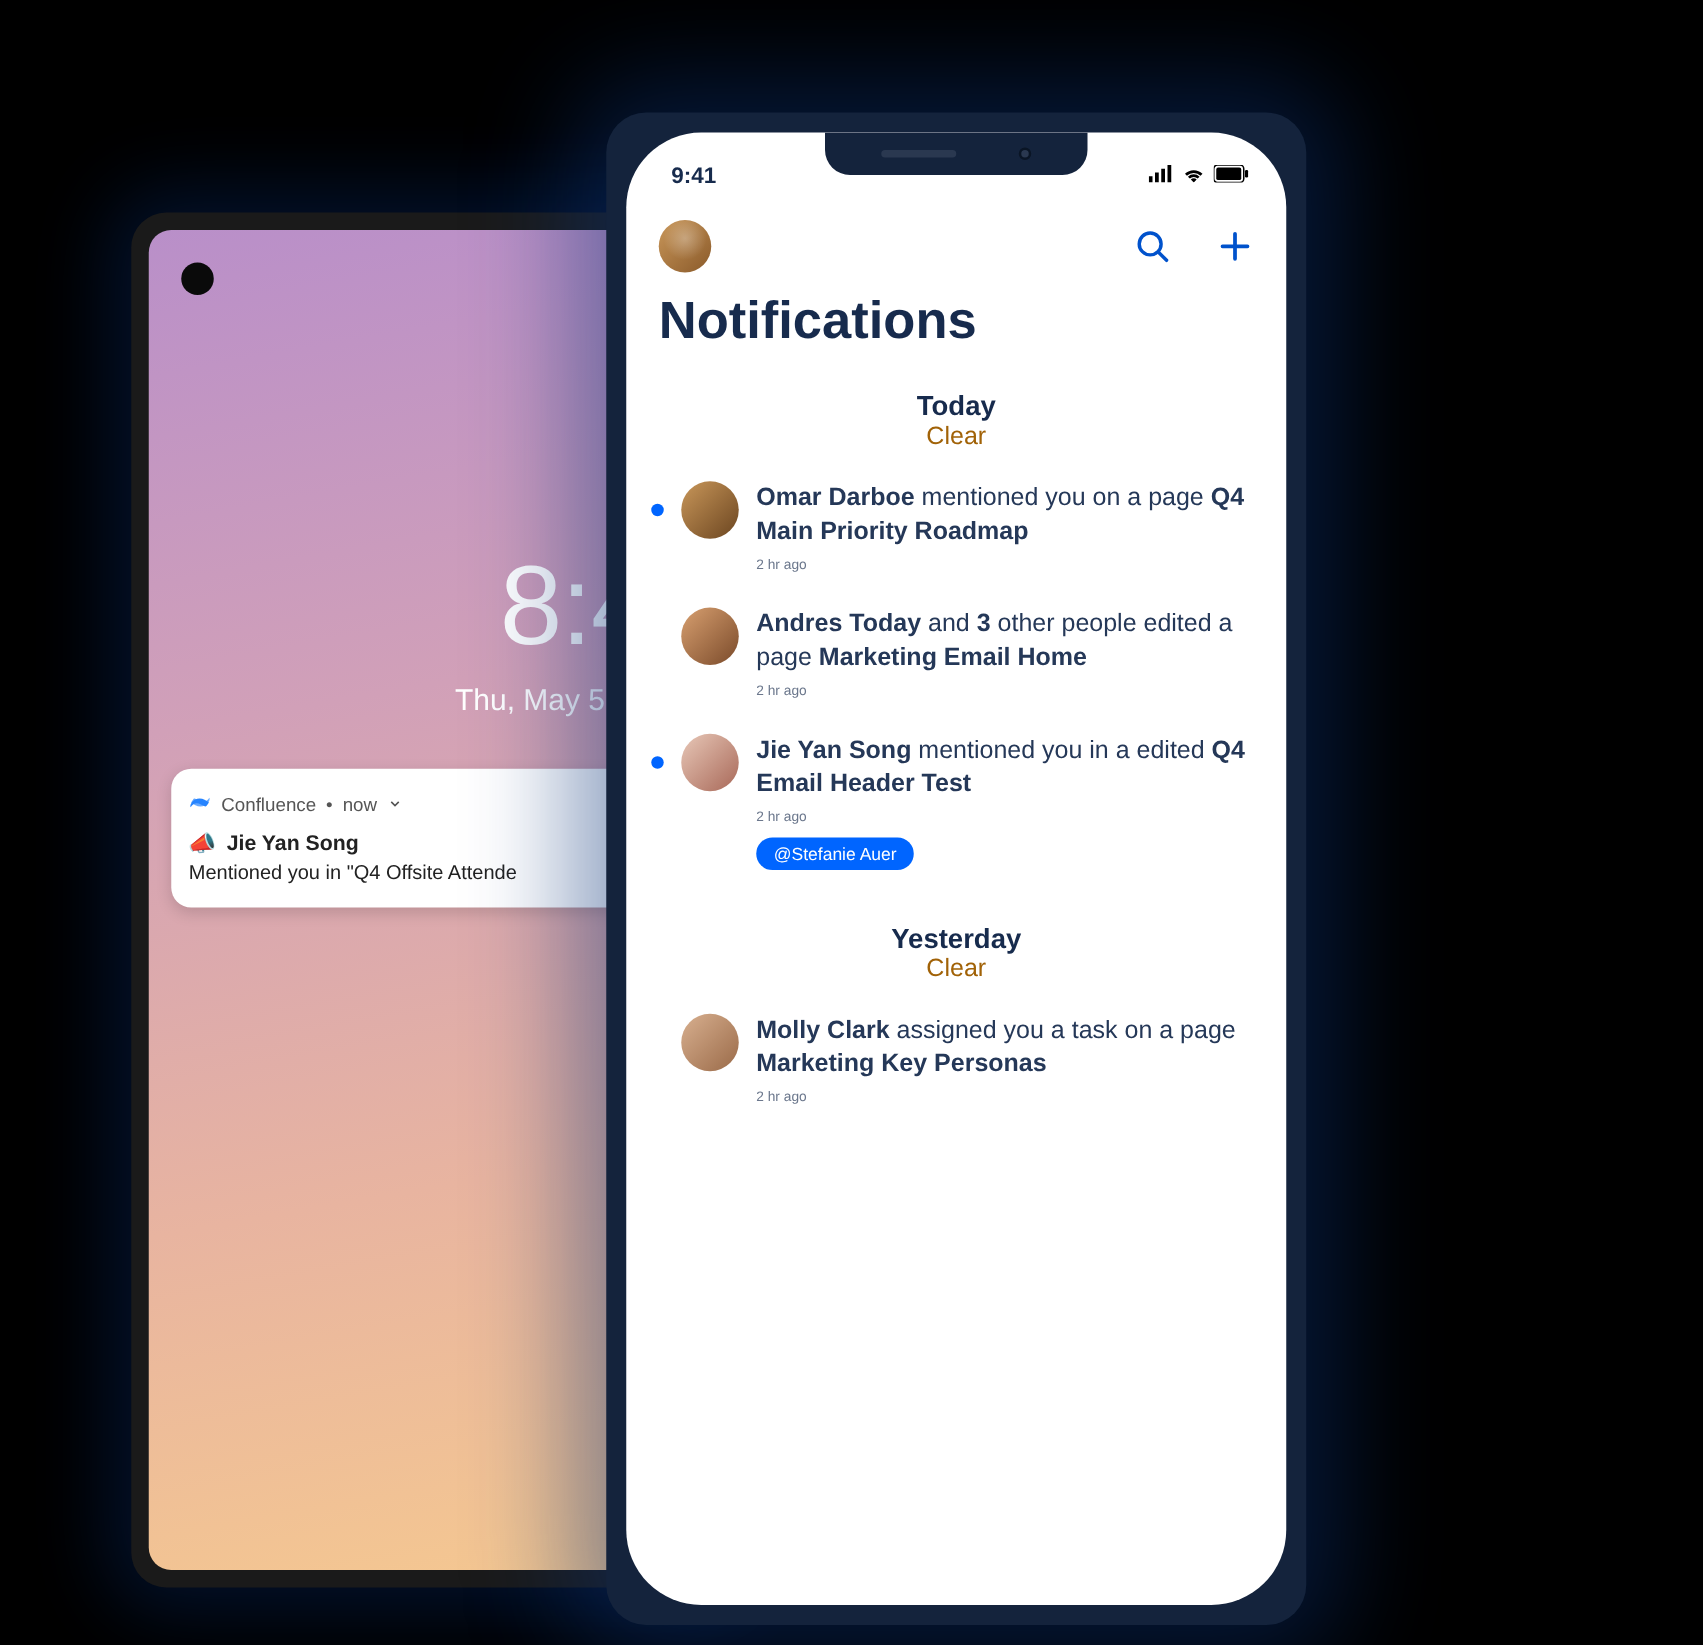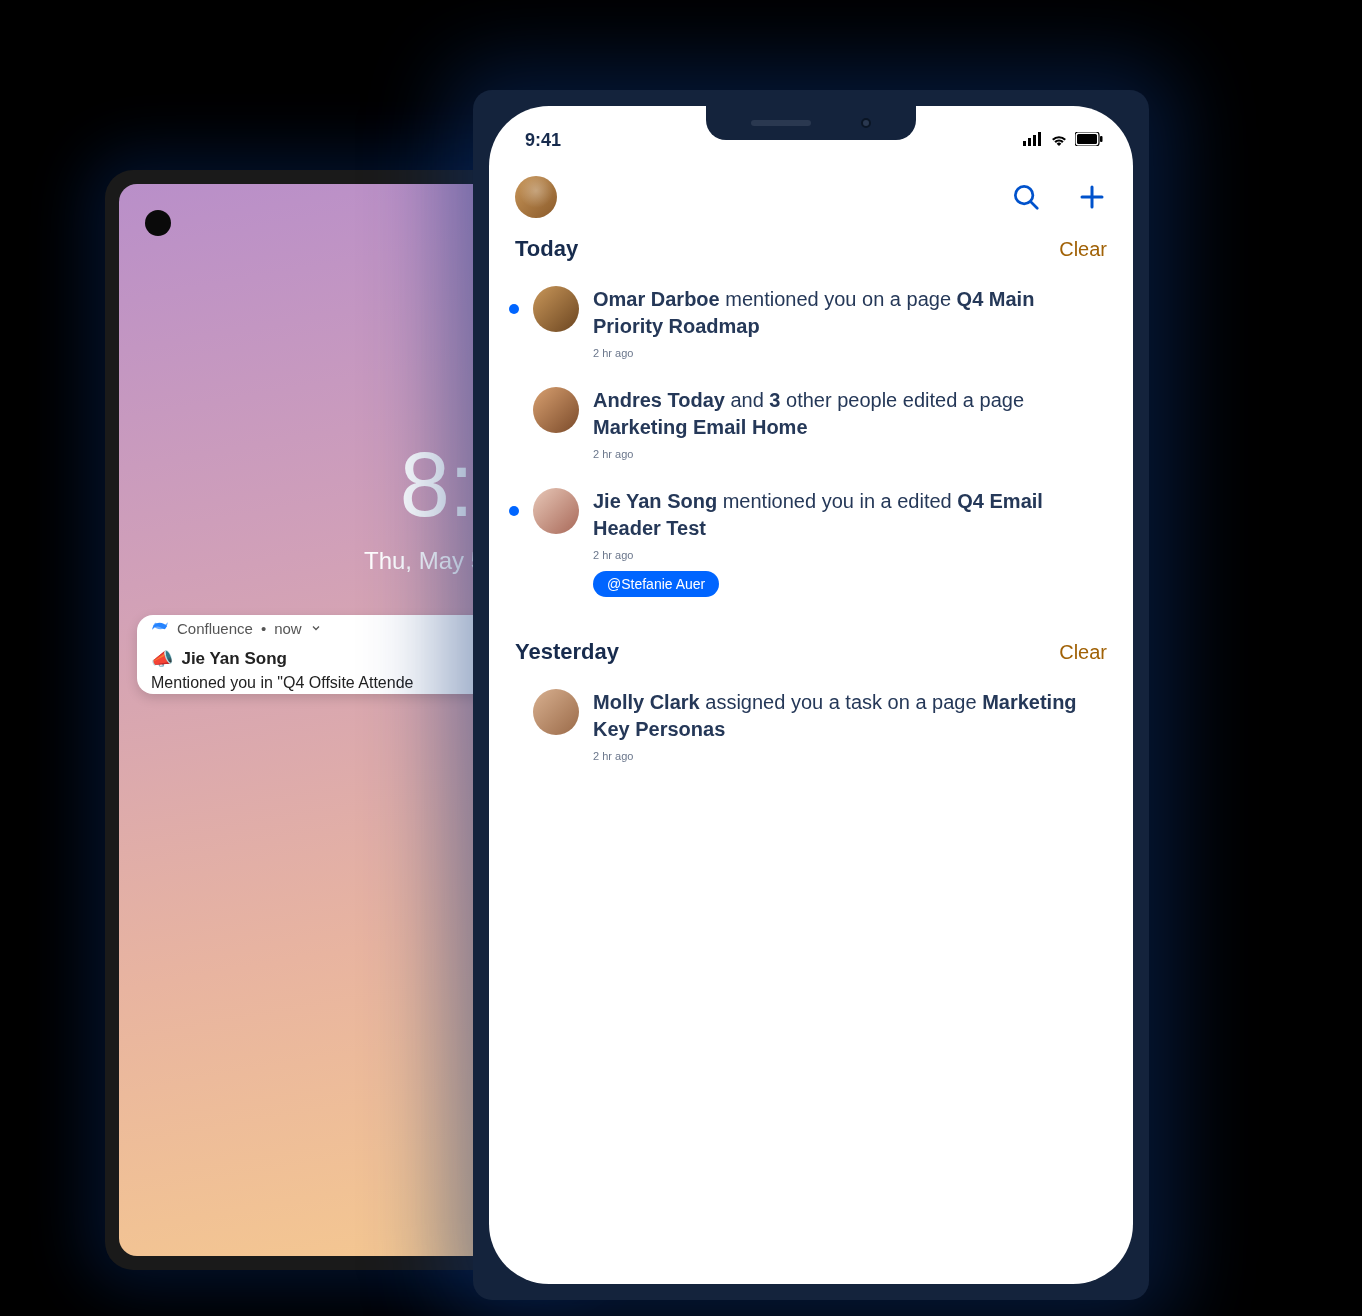--- a/index.html
+++ b/index.html
@@ -103,12 +103,12 @@
   
   .iphone {
     position: absolute;
-    left: 473px;
+    left: 485px;
     top: 90px;
-    width: 676px;
+    width: 560px;
     height: 1210px;
     background: #14233c;
-    border-radius: 19px;
+    border-radius: 32px;
     padding: 16px;
     box-shadow: 0 0 80px 30px rgba(10,50,120,0.45);
   }

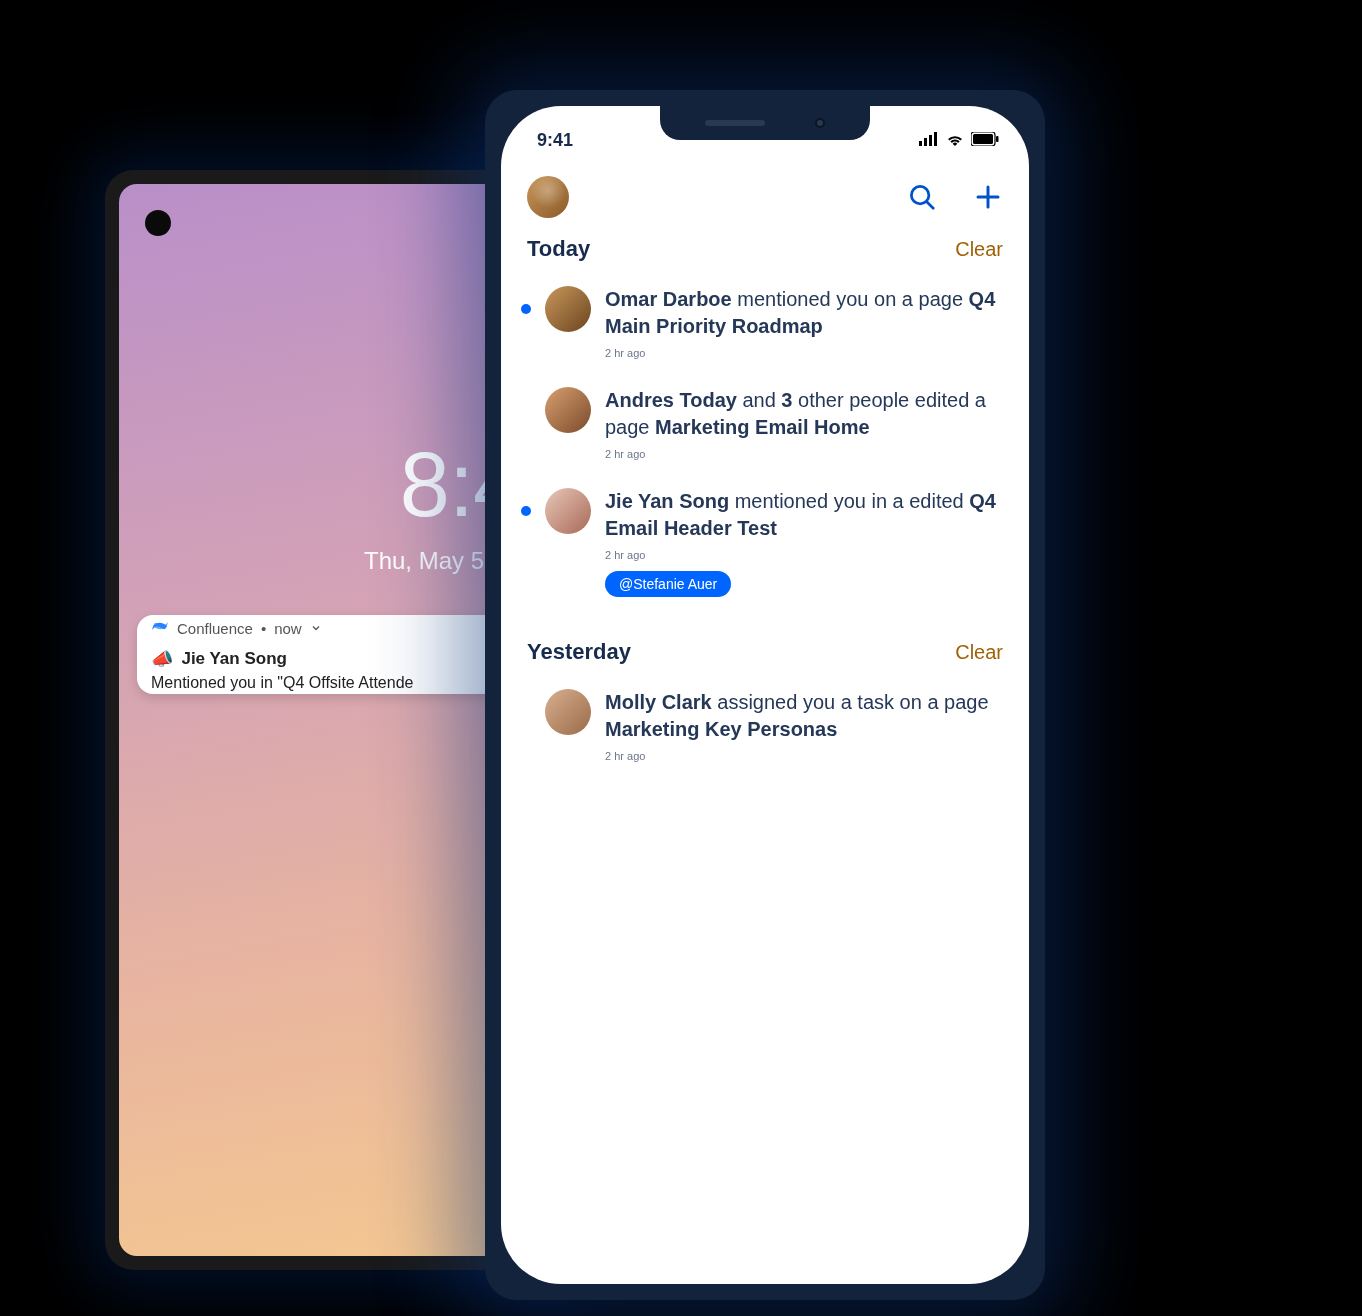--- a/index.html
+++ b/index.html
@@ -324,6 +324,7 @@
       </div>
     </div>
 
+    <div class="page-title">Notifications</div>
 
     <div class="section-head">
       <div class="section-title">Today</div>

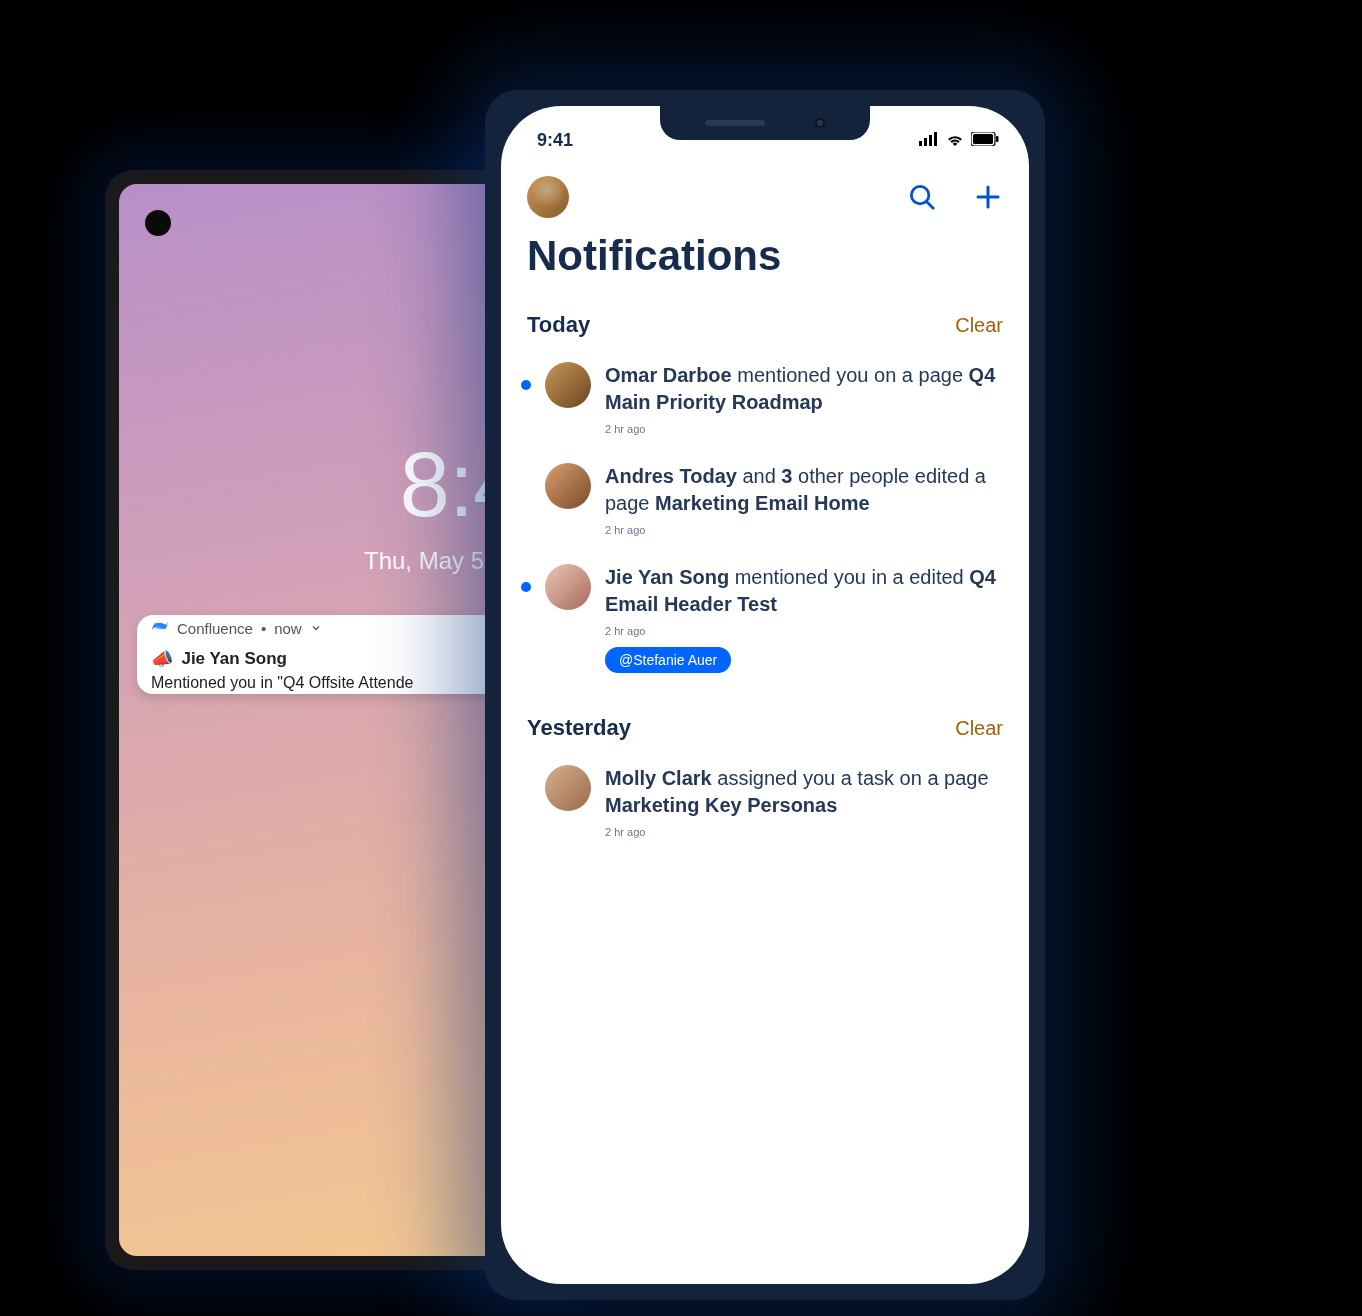--- a/index.html
+++ b/index.html
@@ -184,6 +184,7 @@
     justify-content: space-between;
     align-items: center;
     padding: 10px 26px 12px 26px;
+    flex-direction: column;
   }
   .section-title { font-size:22px; font-weight:700; color:#172b4d; }
   .clear-link { font-size:20px; color:#a16207; cursor:pointer; }

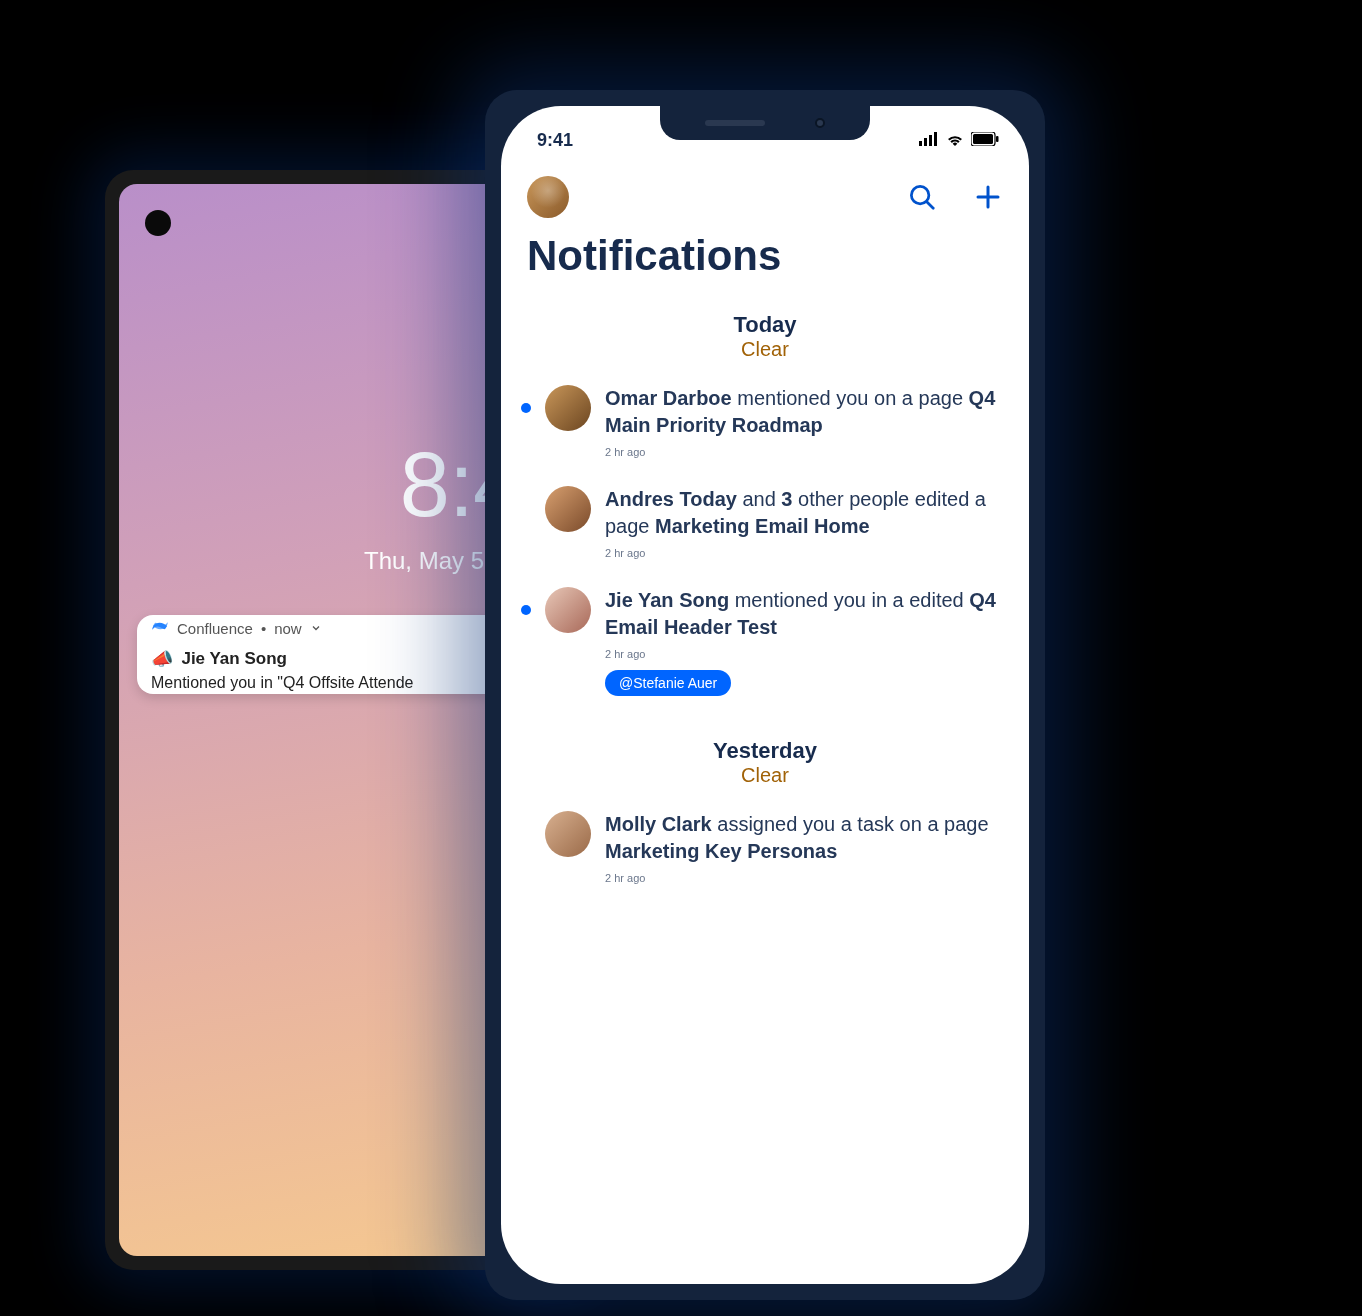--- a/index.html
+++ b/index.html
@@ -68,7 +68,7 @@
     background: #fff;
     border-radius: 16px;
     margin: 40px 18px 0 18px;
-    padding: 2px 14px;
+    padding: 18px 14px;
     box-shadow: 0 4px 12px rgba(0,0,0,0.15);
   }
   .android-notif-head {

